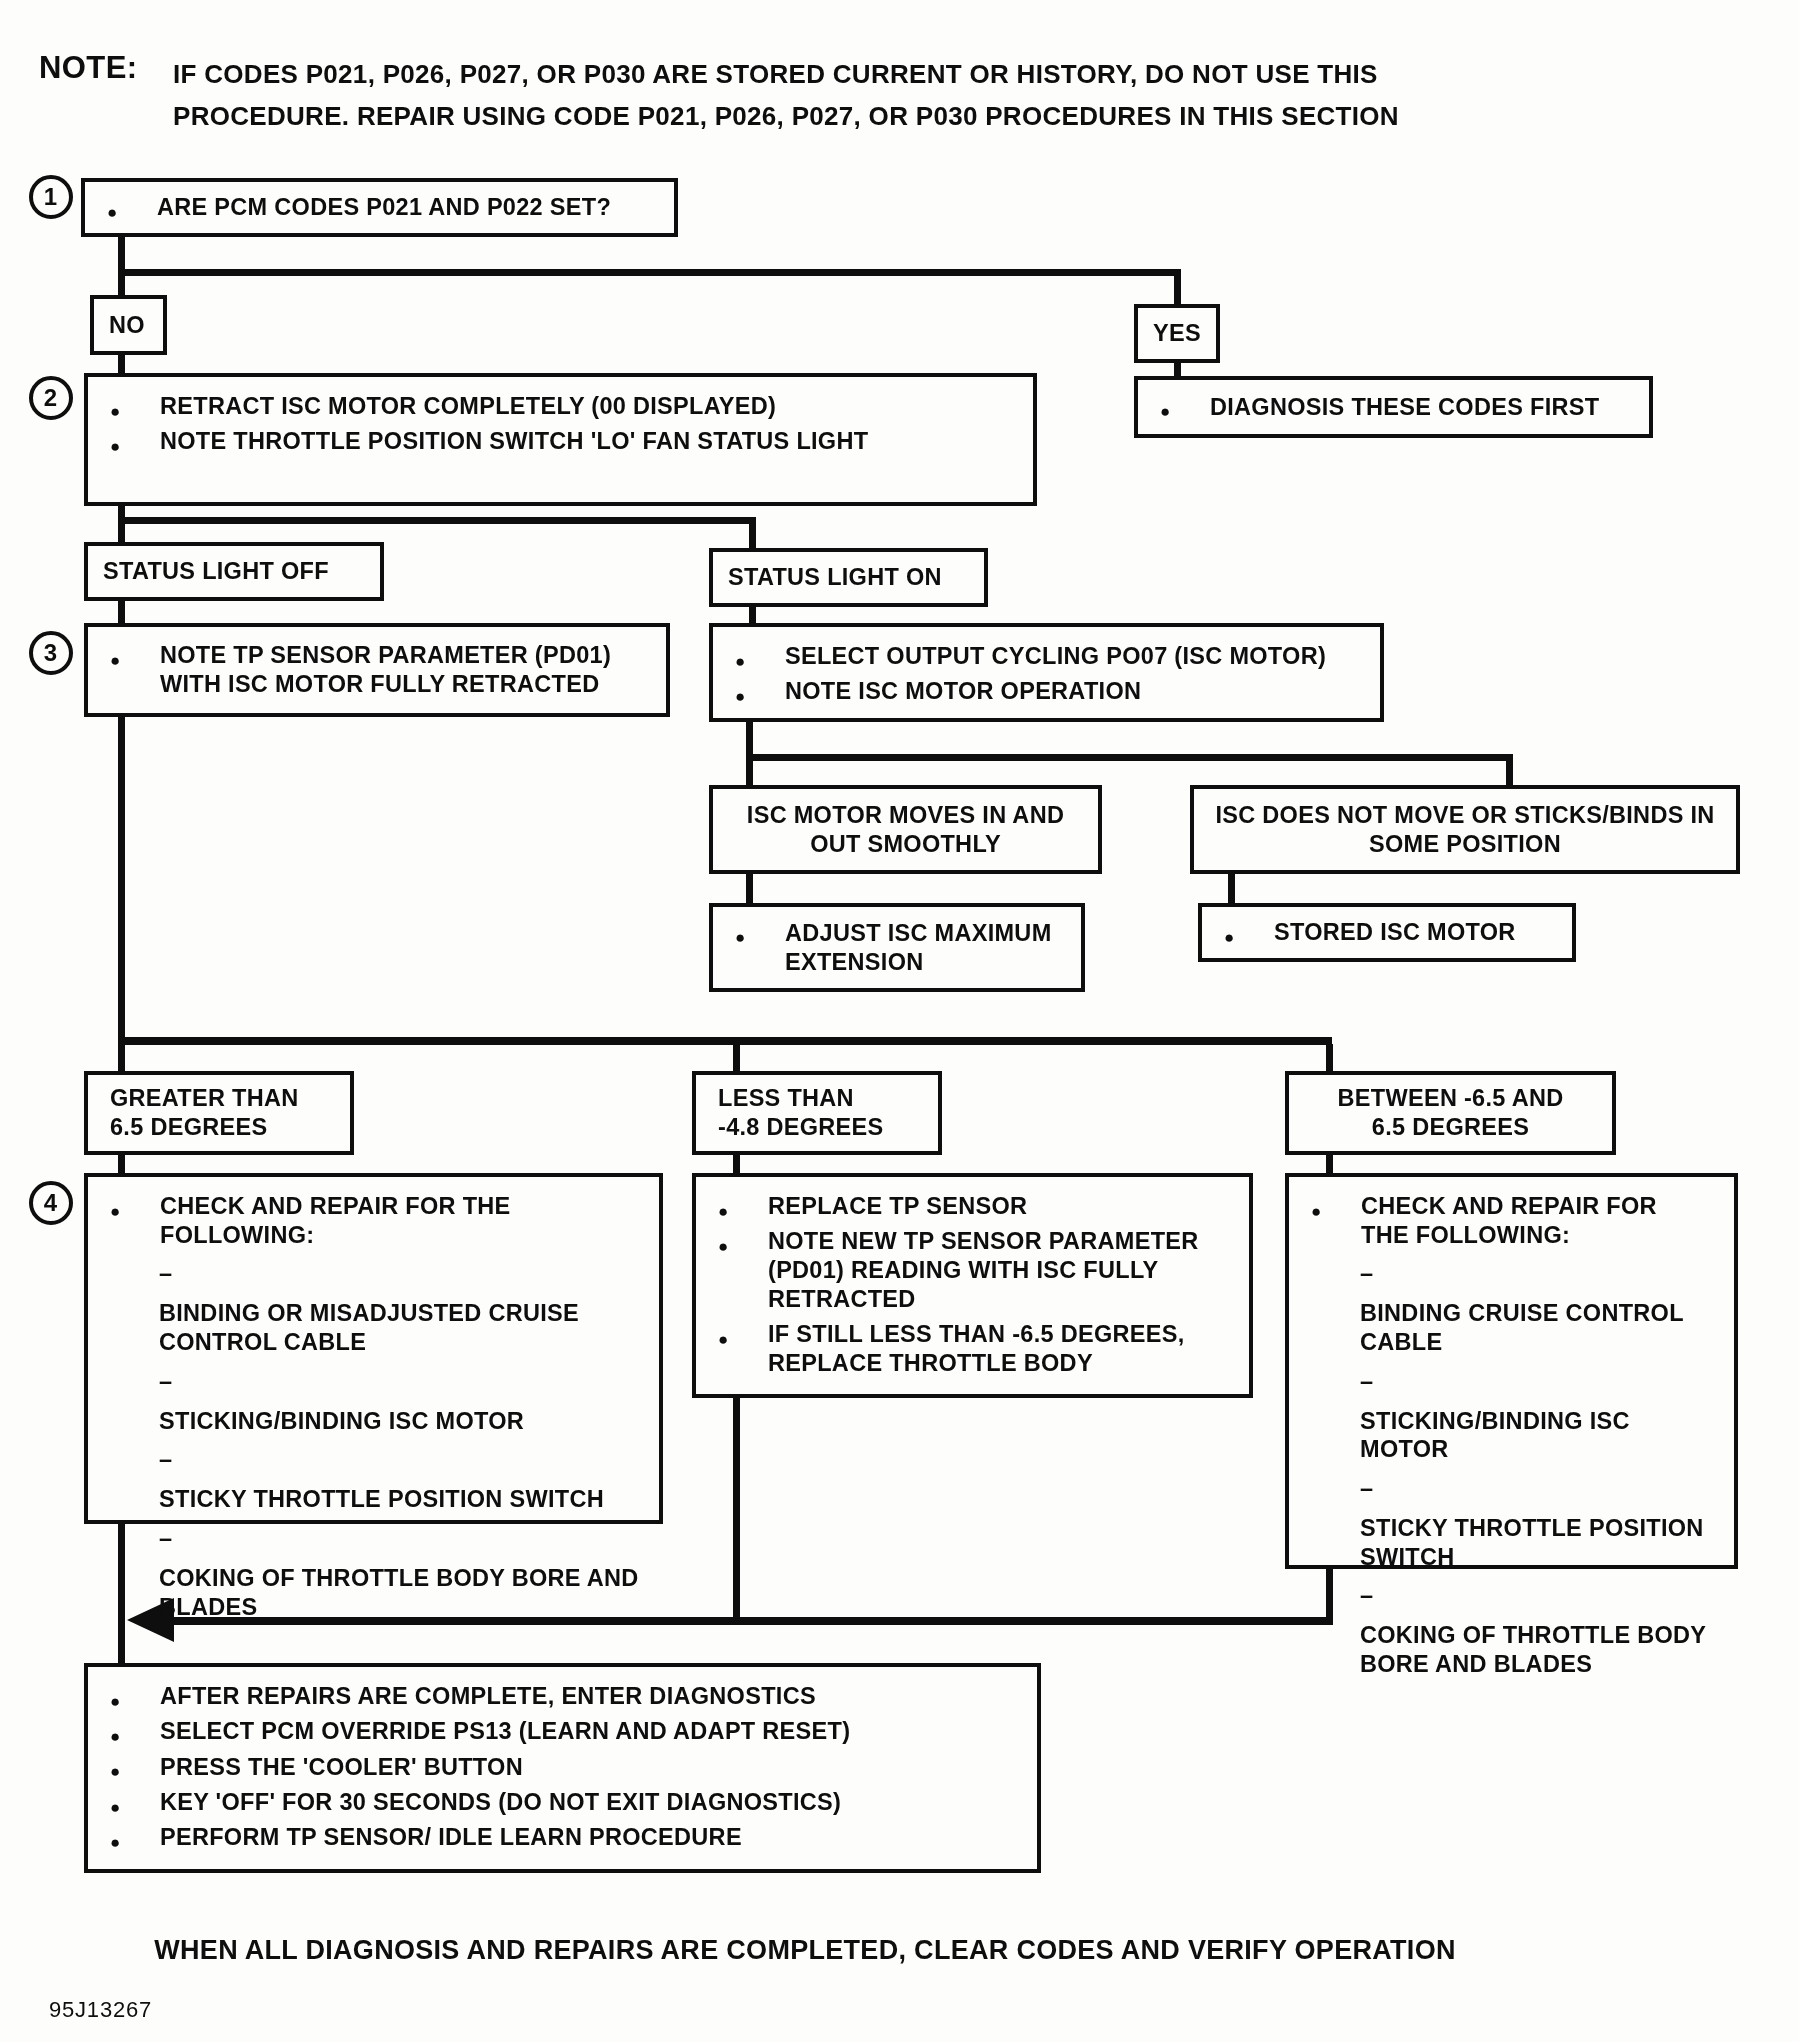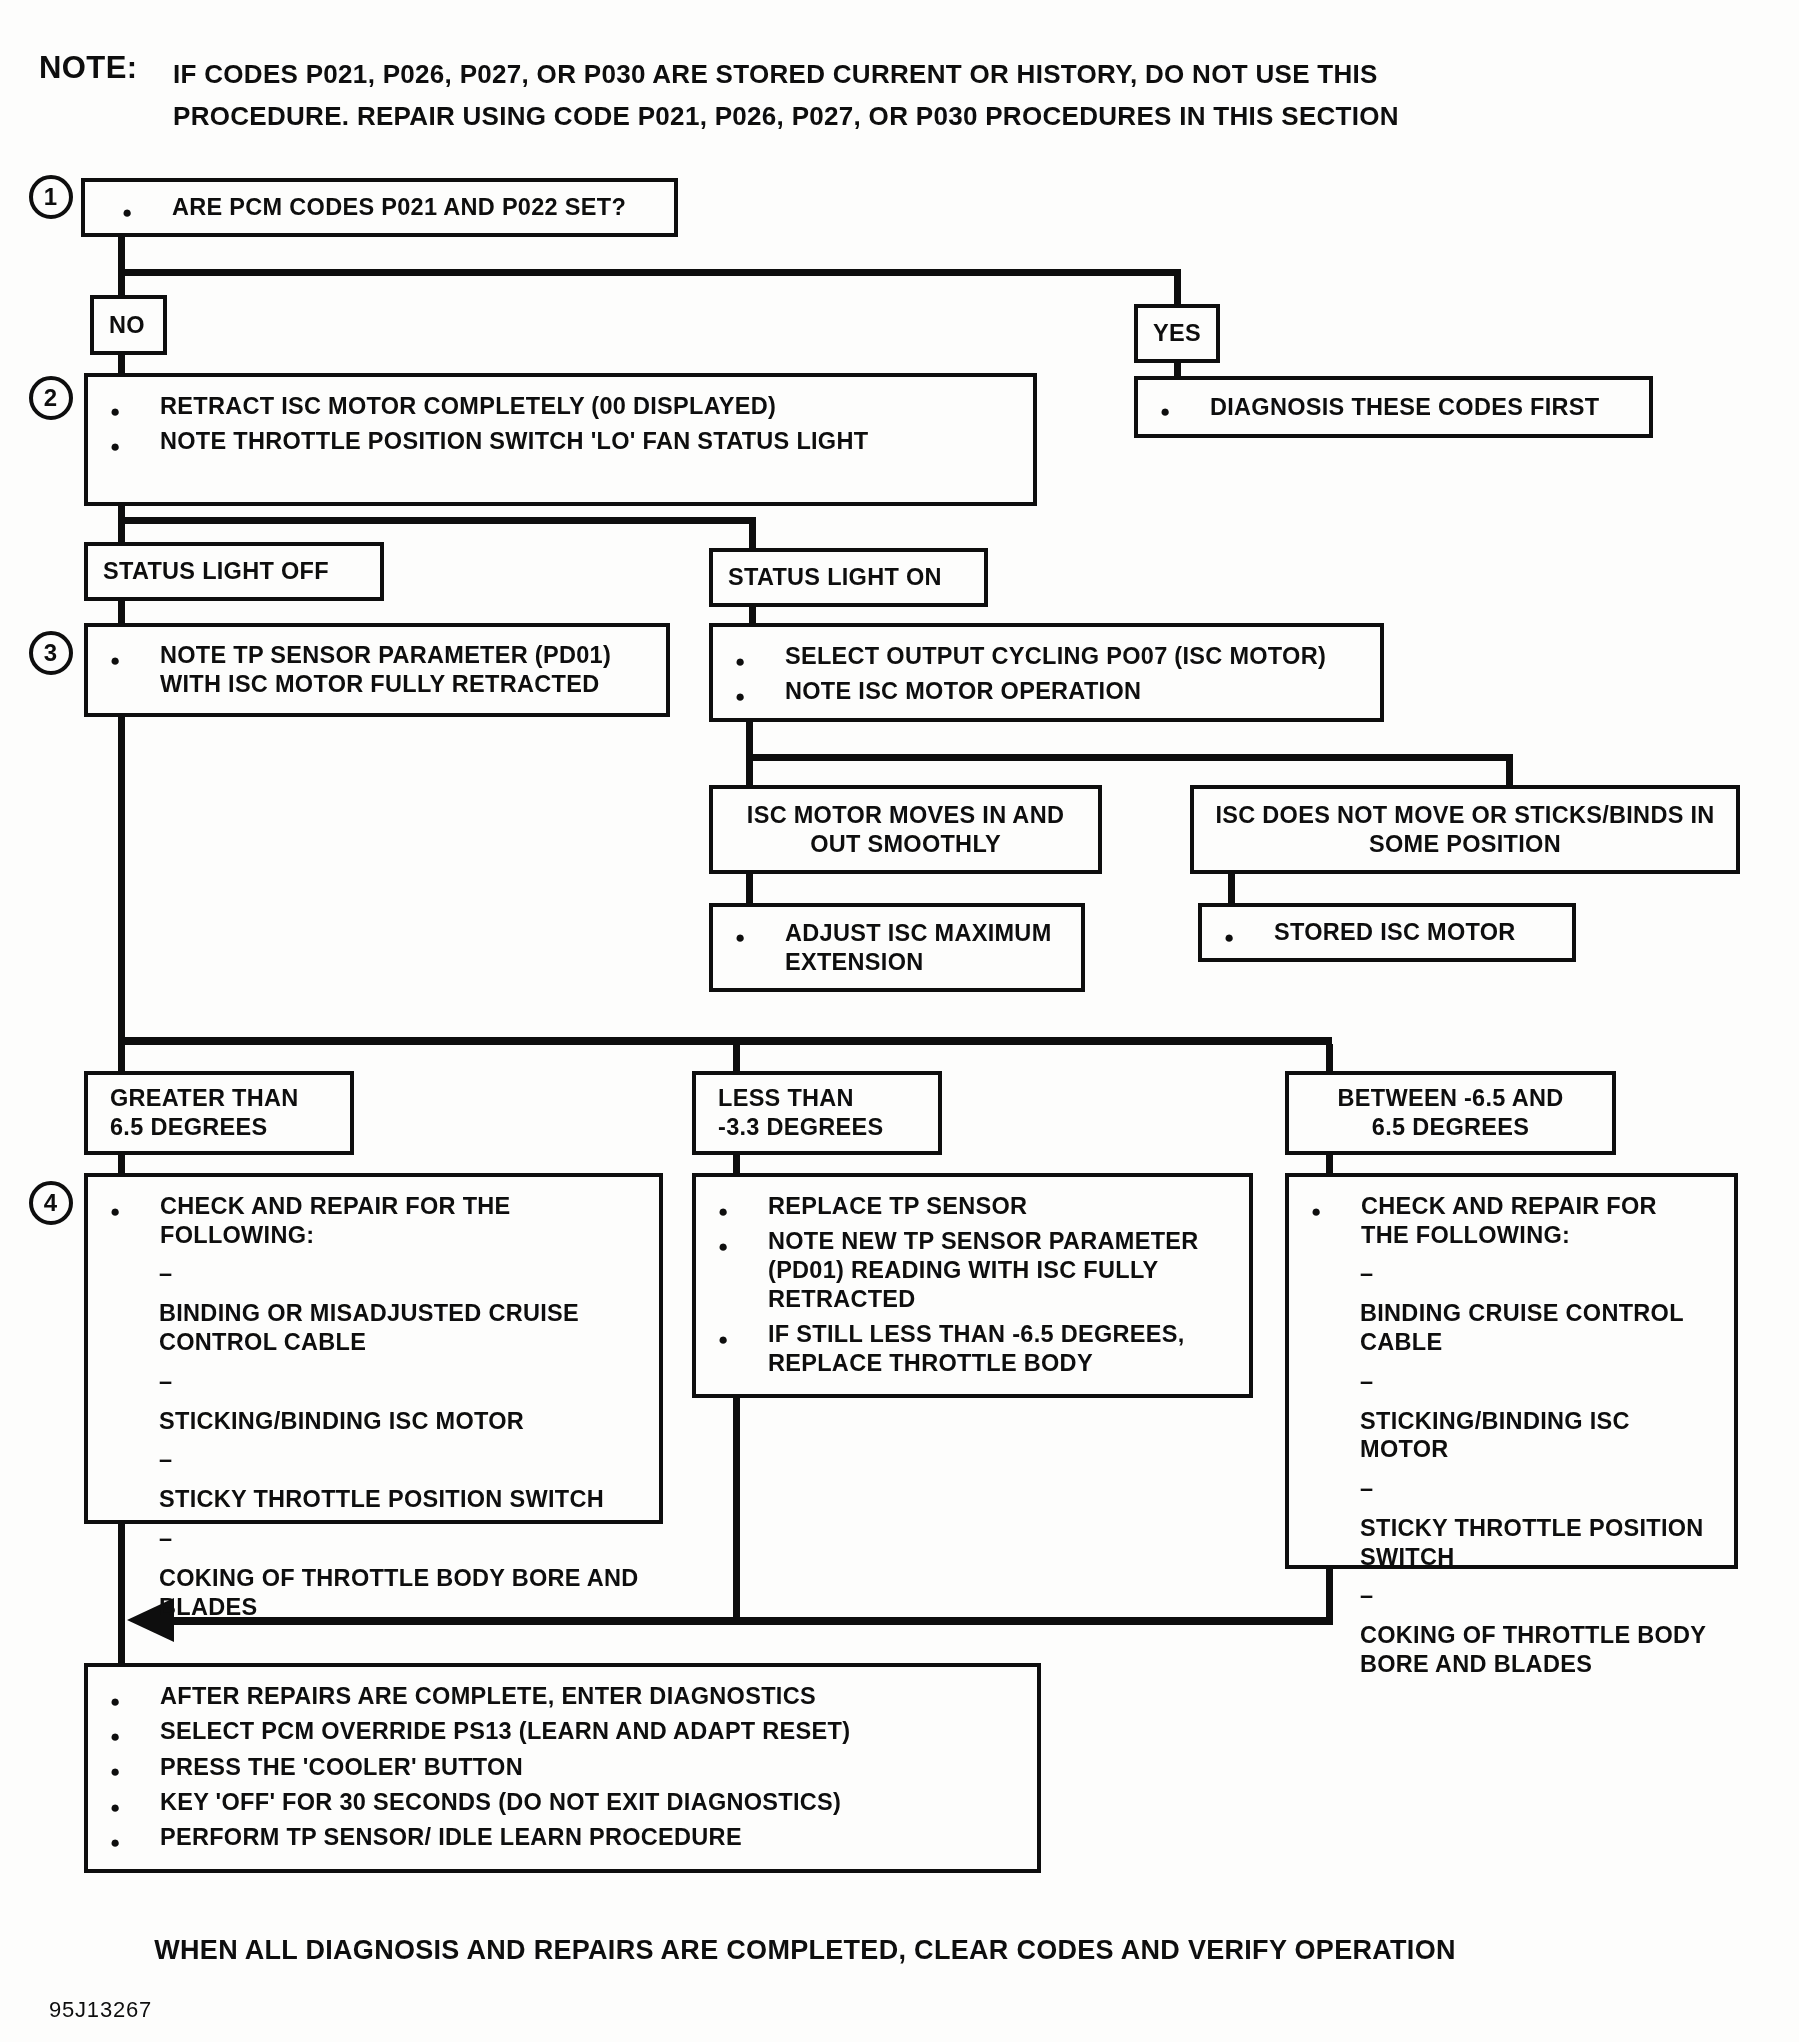--- a/index.html
+++ b/index.html
@@ -104,7 +104,7 @@
   <div class="arrow-left" style="left:127px;top:1598px"></div>
 
   <div class="box vcenter" style="left:81px;top:178px;width:597px;height:59px">
-    <div class="li" style="margin:15px">
+    <div class="li" style="margin:0">
       <span class="mk"></span>
       <span class="tx">ARE PCM CODES P021 AND P022 SET?</span>
     </div>

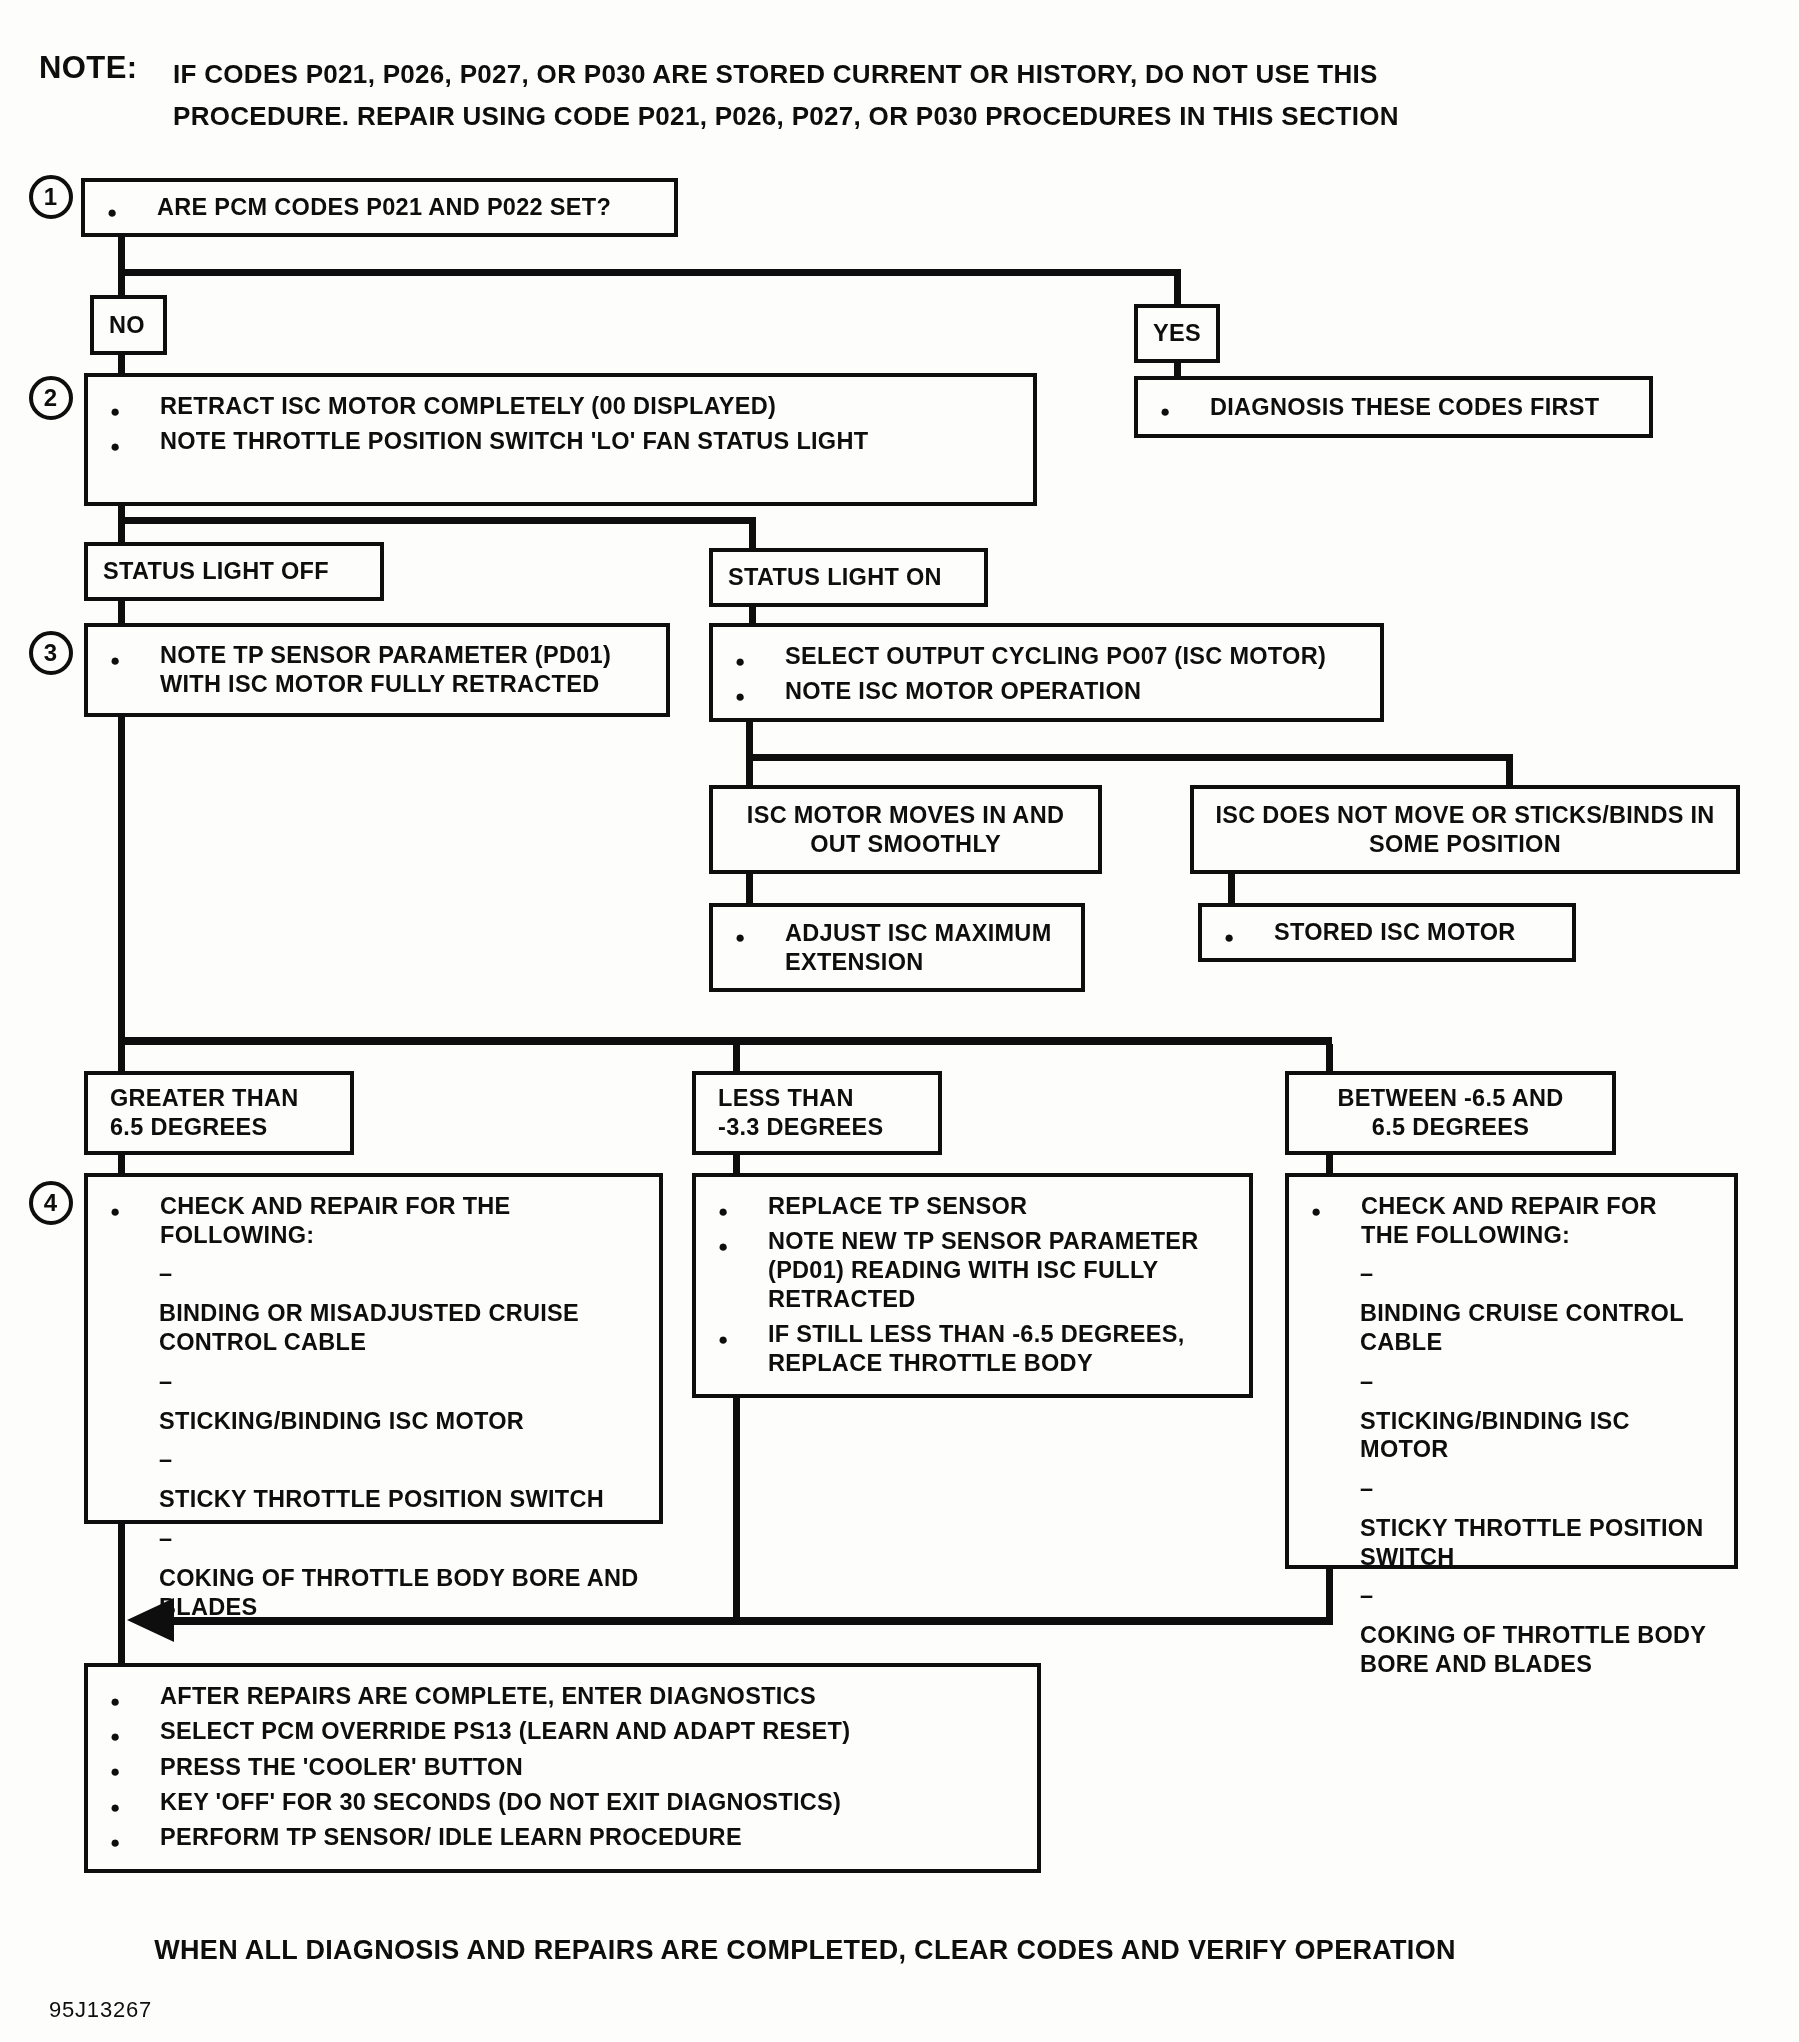--- a/index.html
+++ b/index.html
@@ -186,7 +186,7 @@
   </div>
   <div class="box two-line" style="left:692px;top:1071px;width:250px;height:84px">
     <div>LESS THAN</div>
-    <div>-3.3 DEGREES</div>
+    <div>-4.8 DEGREES</div>
   </div>
   <div class="box two-line centered" style="left:1285px;top:1071px;width:331px;height:84px">
     <div>BETWEEN -6.5 AND</div>

